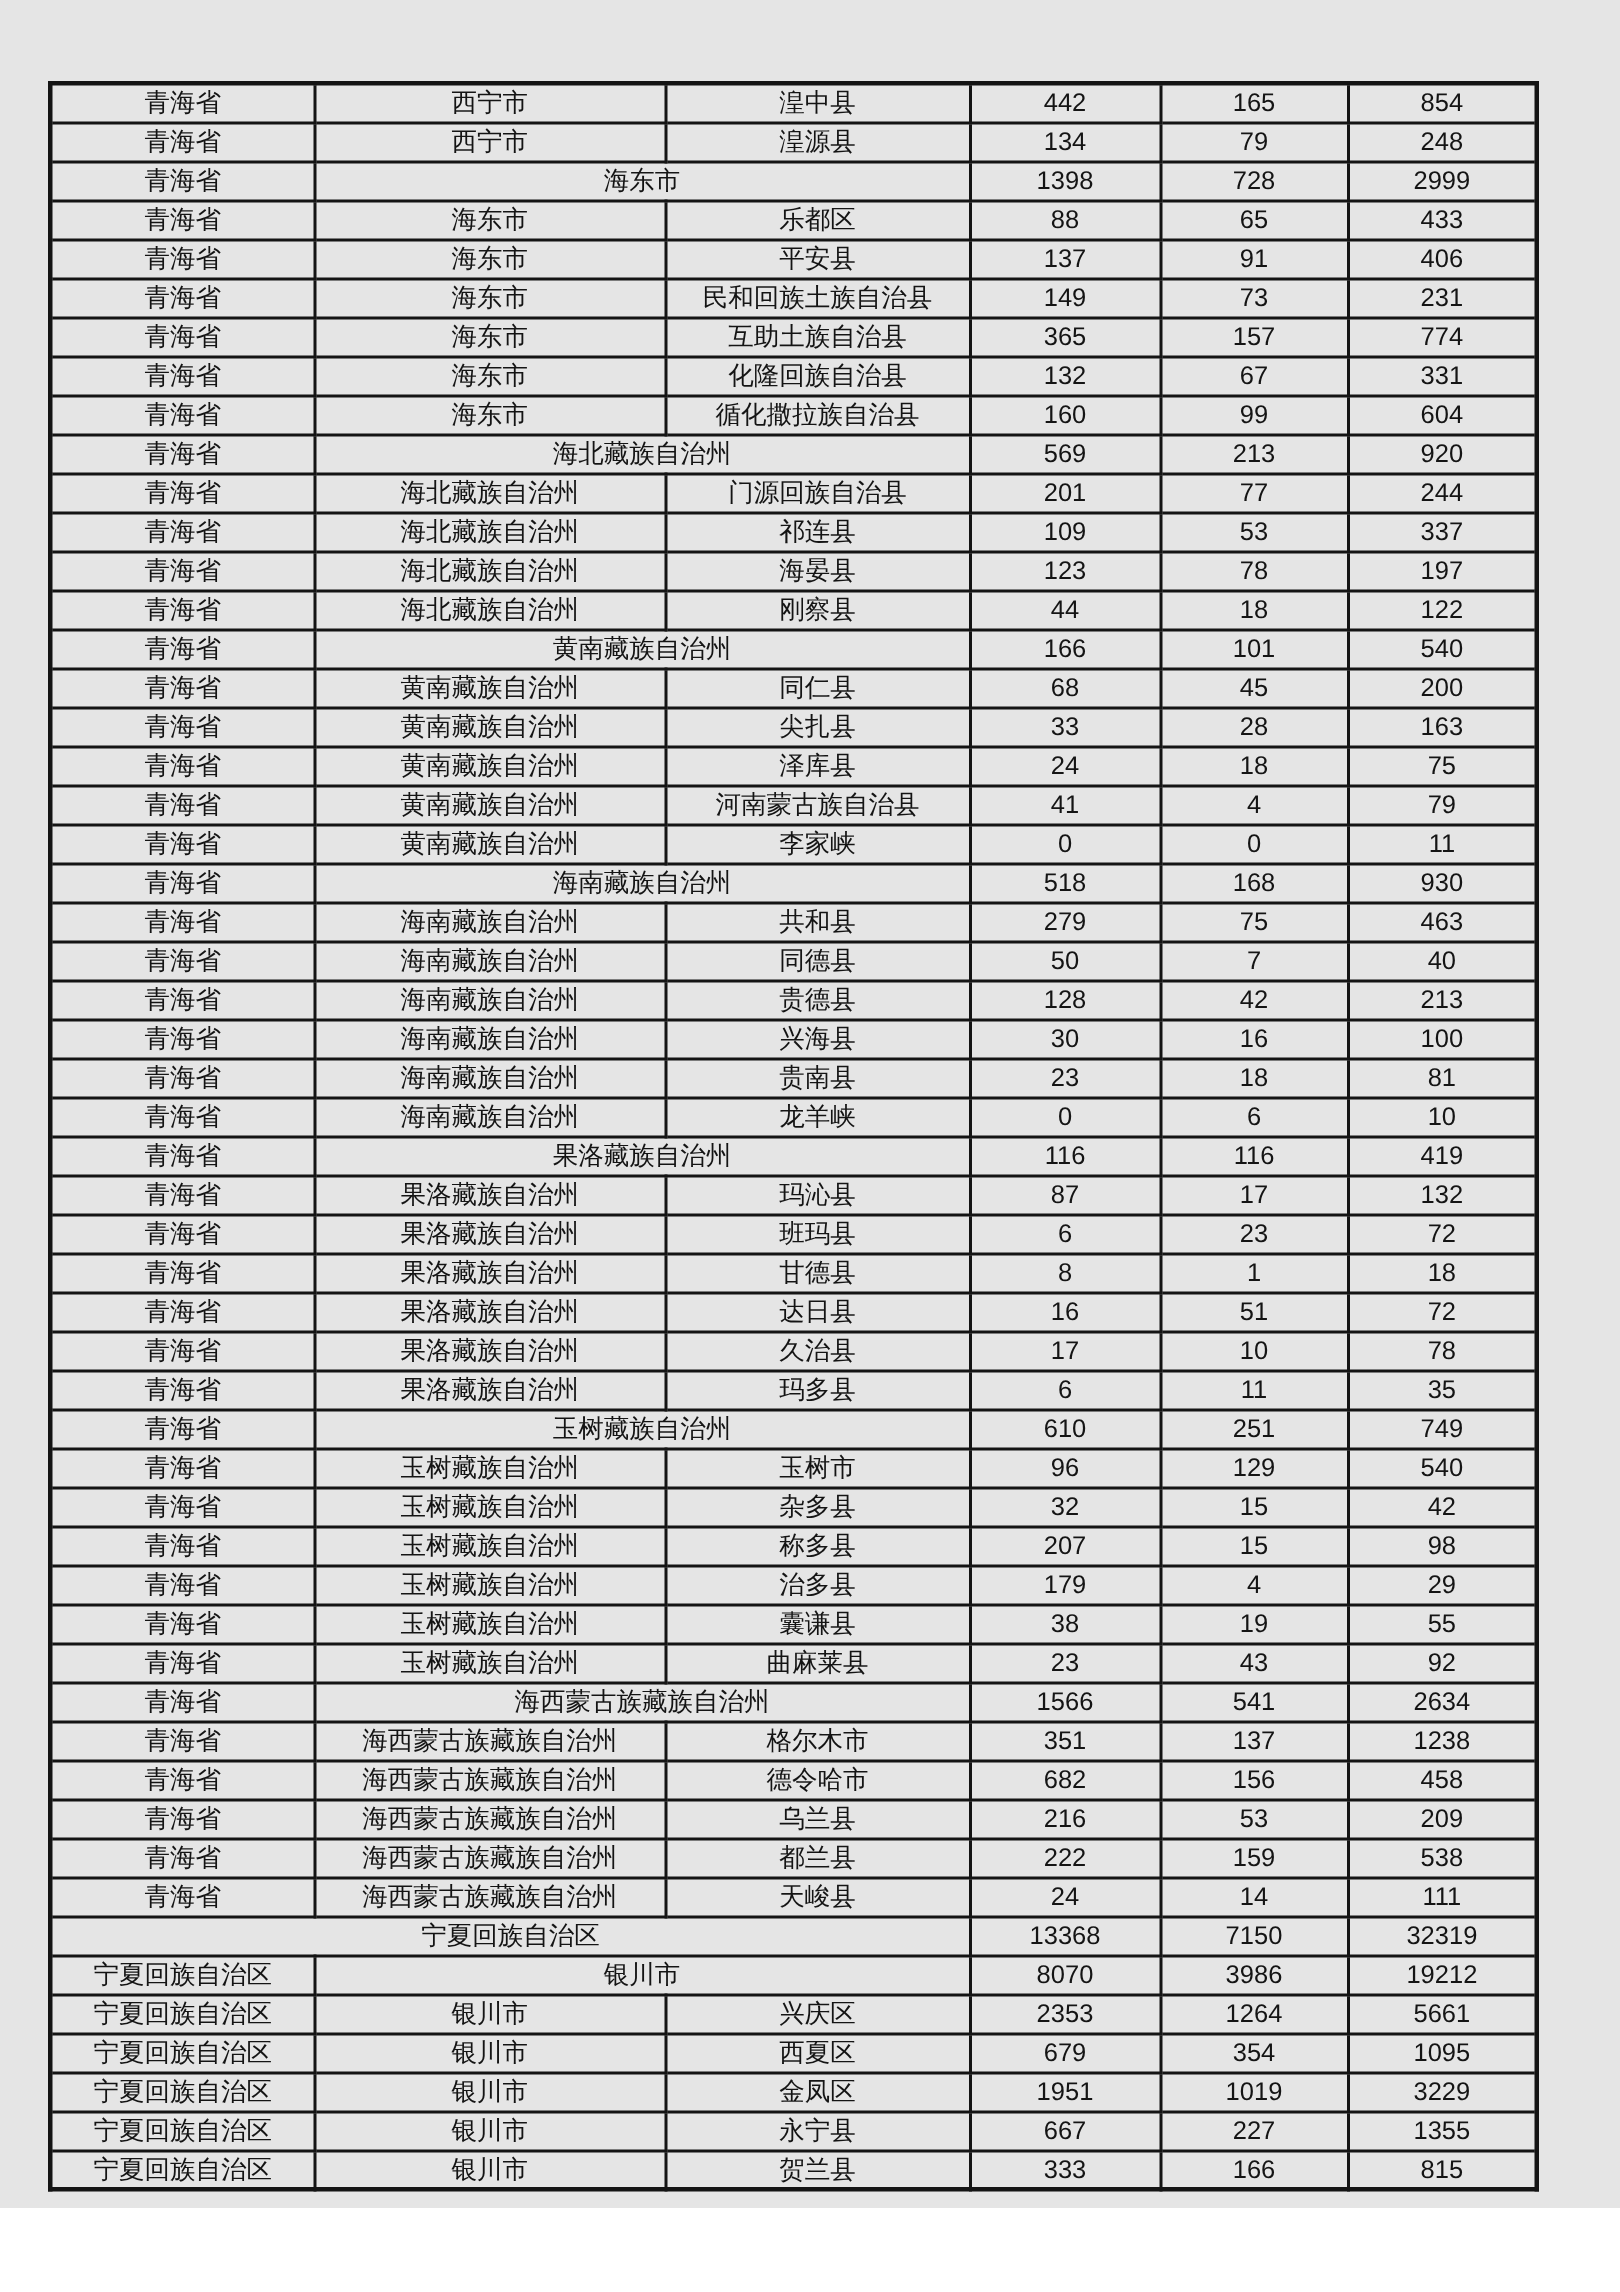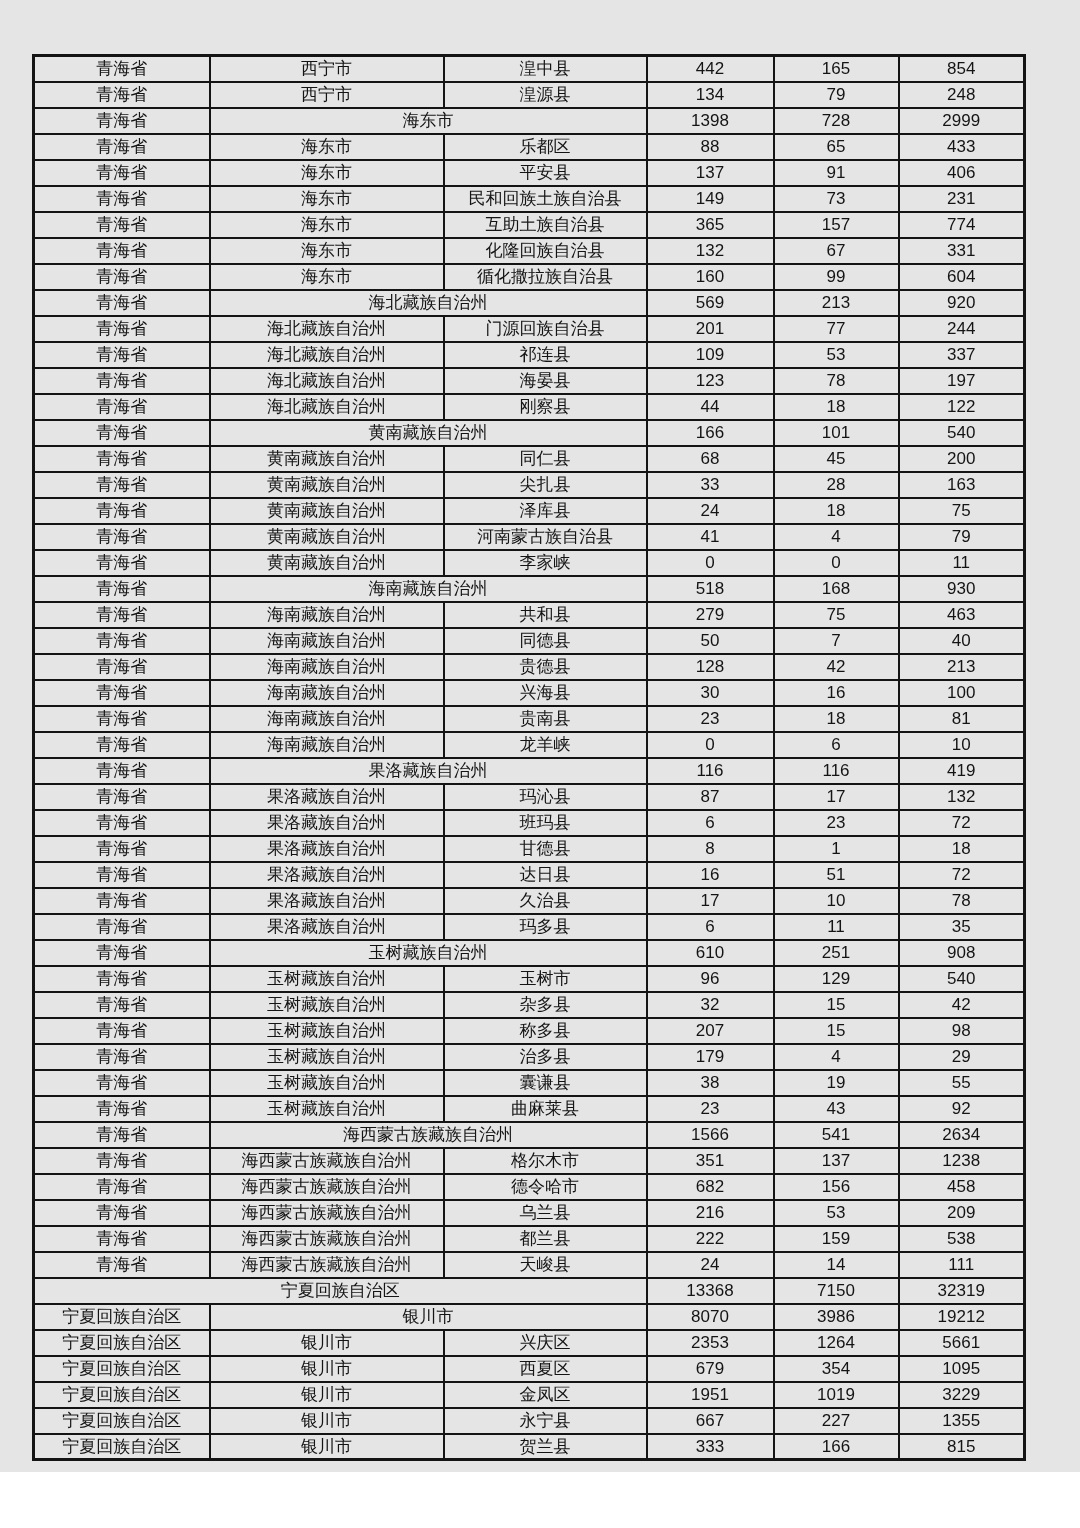--- a/index.html
+++ b/index.html
@@ -335,7 +335,7 @@
           <td colspan="2">玉树藏族自治州</td>
           <td>610</td>
           <td>251</td>
-          <td>908</td>
+          <td>749</td>
         </tr>
         <tr>
           <td>青海省</td>

